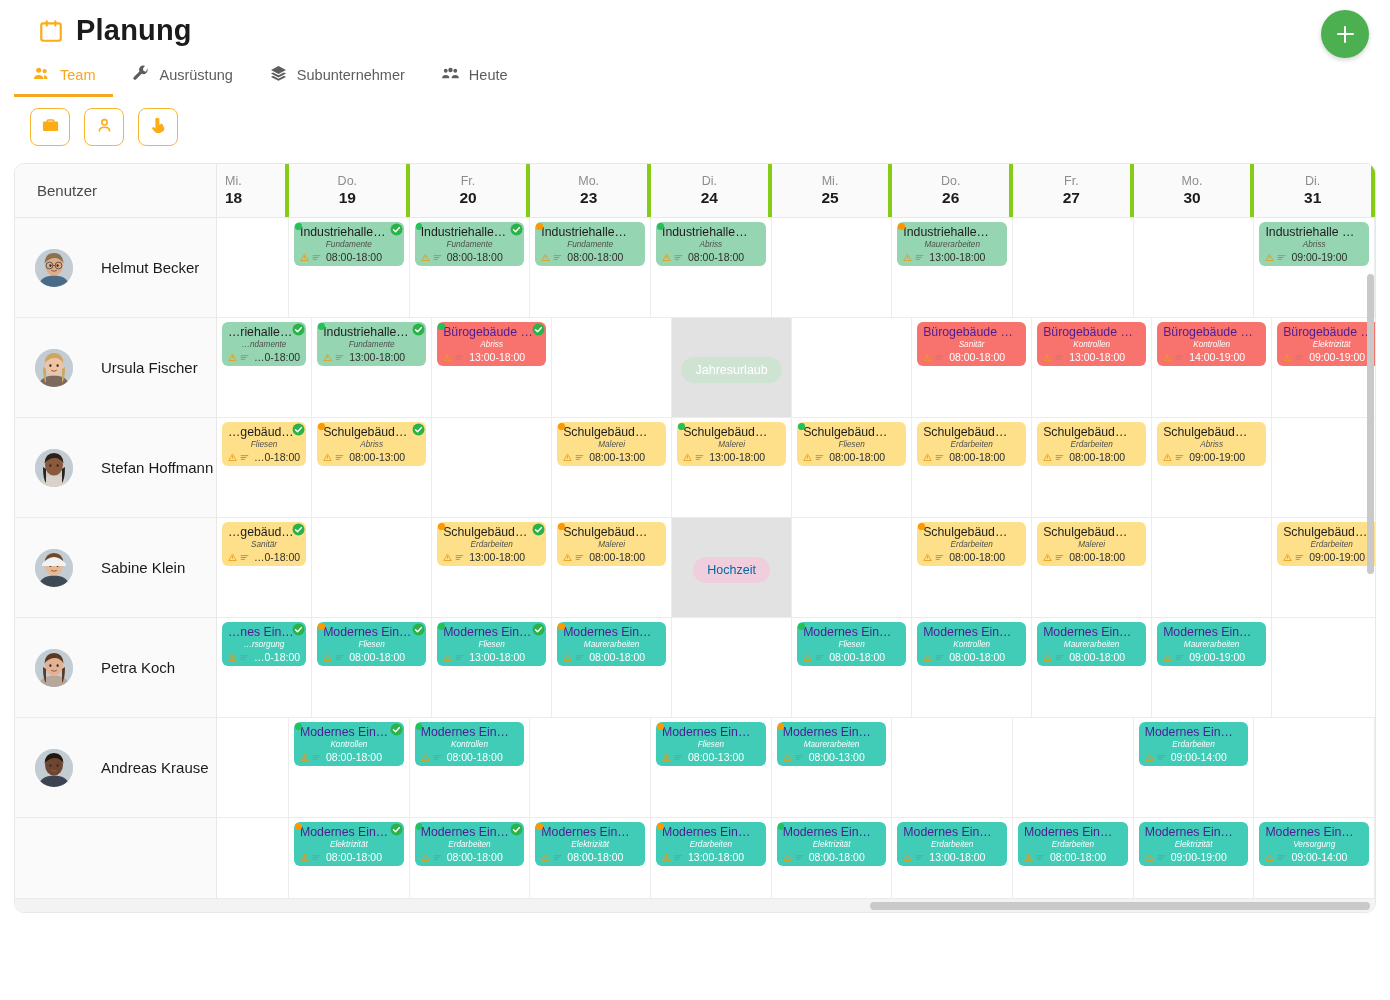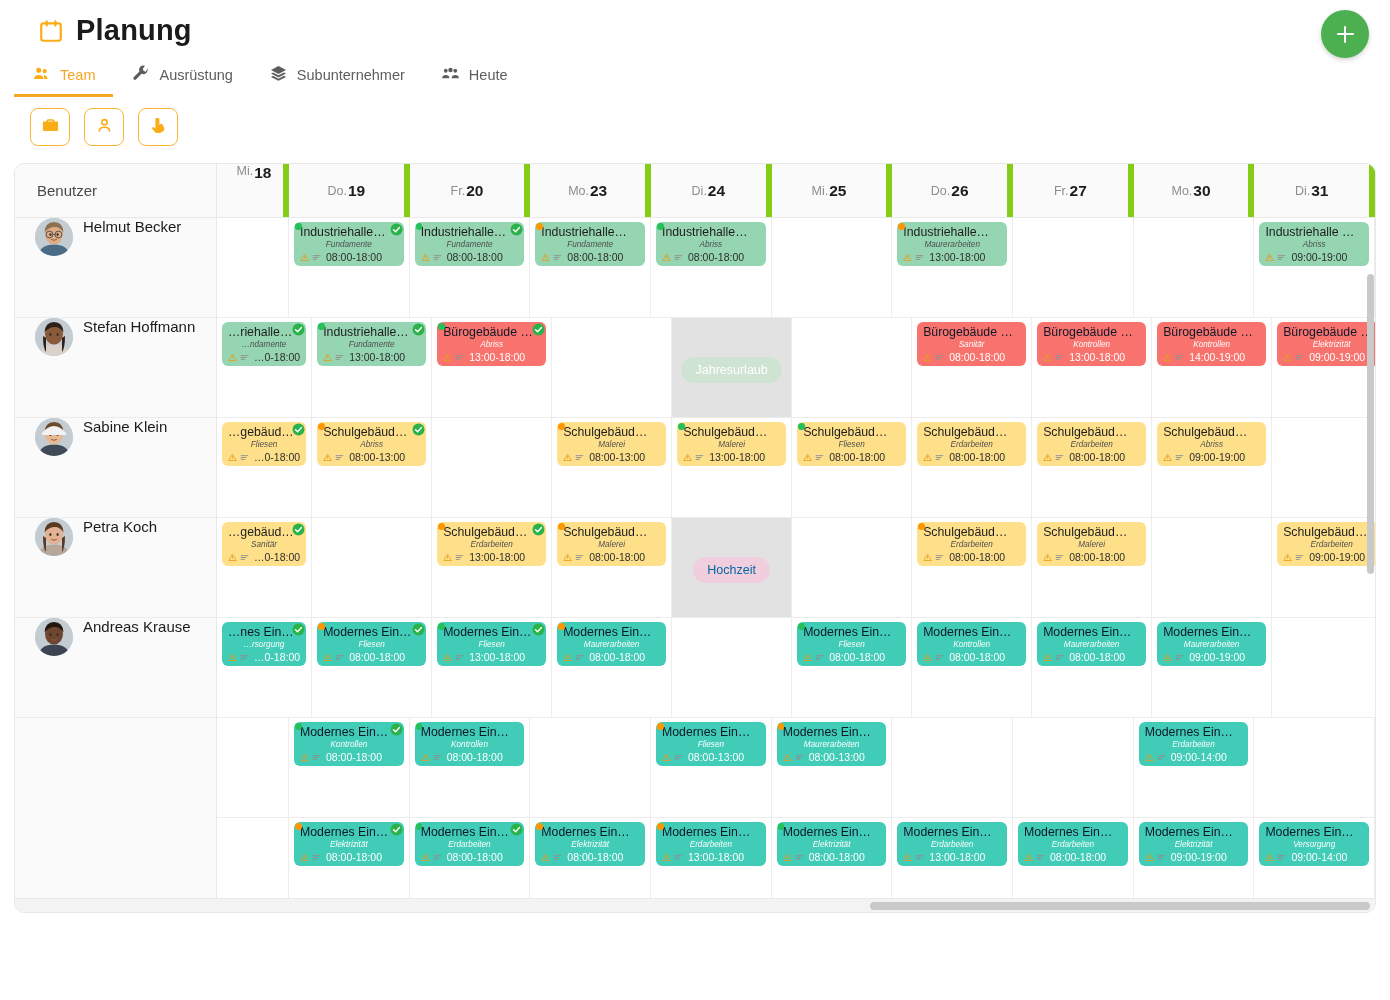--- a/index.html
+++ b/index.html
@@ -99,8 +99,8 @@
   }
   .head-days { flex: 1; display: flex; overflow: hidden; }
   .day-col-h {
-    flex: 1 0 120px; border-right: 6px solid #84cc16;
-    display: flex; align-items: center; justify-content: center;
+    flex: 1 0 120px; border-right: 4px solid #84cc16;
+    display: flex; flex-direction: column; align-items: center; justify-content: center;
     gap: 1px; background: #fafafa;
   }
   .day-col-h.partial { flex: 0 0 72px; align-items: flex-start; padding-left: 8px; }

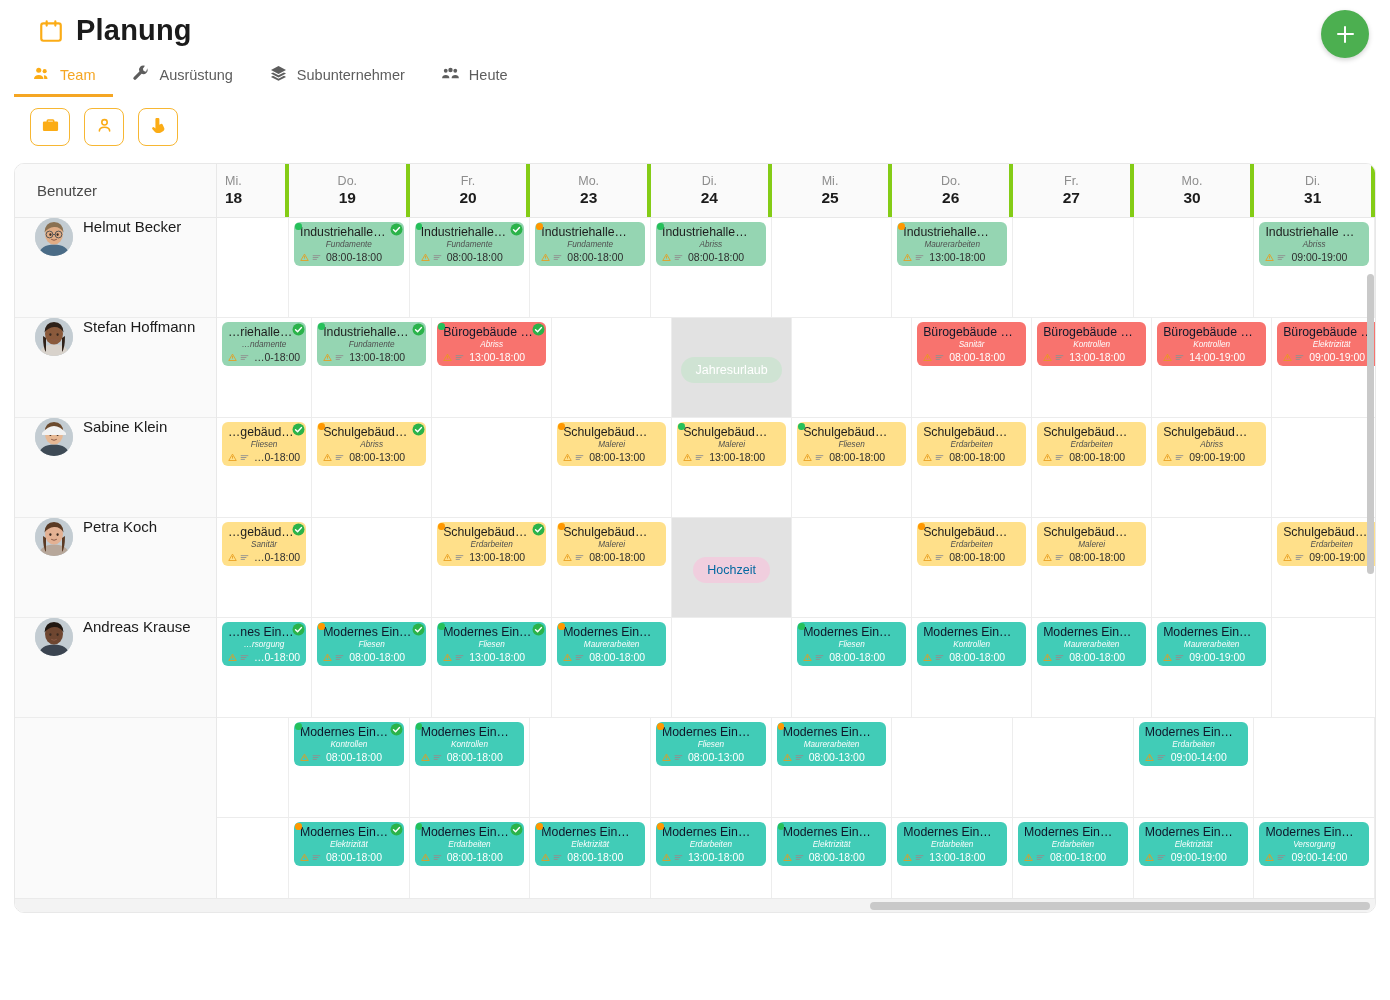--- a/index.html
+++ b/index.html
@@ -110,7 +110,7 @@
   .cal-body { display: flex; height: 696px; }
   .user-col { width: 202px; flex: 0 0 202px; border-right: 1px solid #e8e8e8; background: #fafafa; }
   .user-row {
-    height: 100px; display: flex; gap: 10px;
+    height: 100px; display: flex; align-items: center; gap: 28px;
     padding-left: 20px; border-bottom: 1px solid #ececec;
   }
   .avatar {

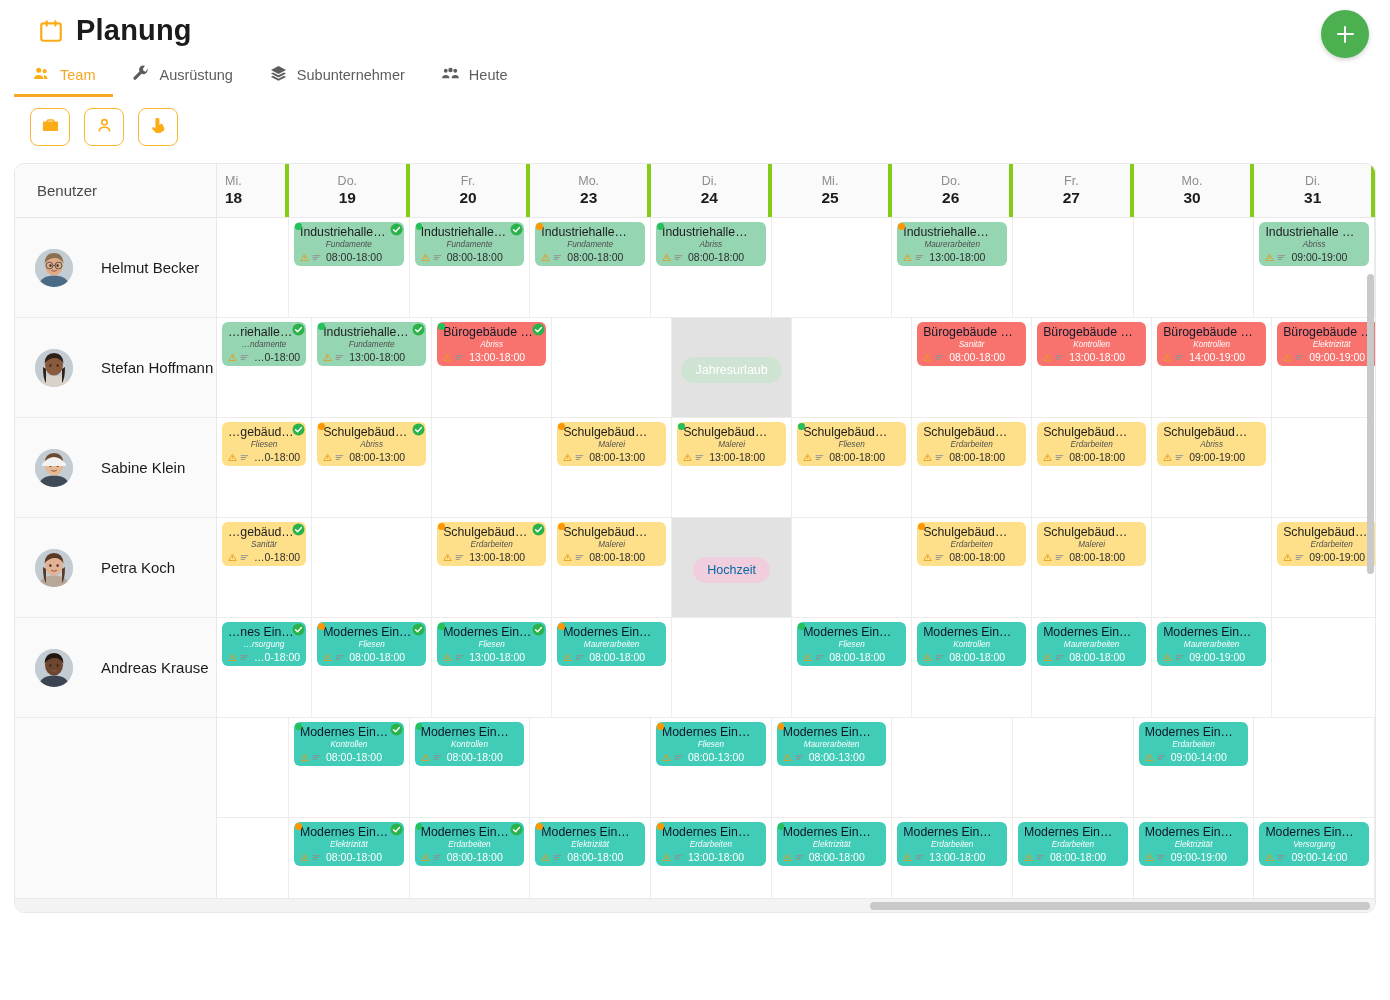--- a/index.html
+++ b/index.html
@@ -145,7 +145,7 @@
     white-space: nowrap; overflow: hidden; text-overflow: ellipsis;
   }
   .ev.green .ev-title, .ev.yellow .ev-title { color: #1d1d1d; }
-  .ev.red .ev-title, .ev.teal .ev-title { color: #0f172a; }
+  .ev.red .ev-title, .ev.teal .ev-title { color: #4c1d95; }
 
   .ev-sub {
     font-size: 8.2px; font-style: italic; text-align: center;

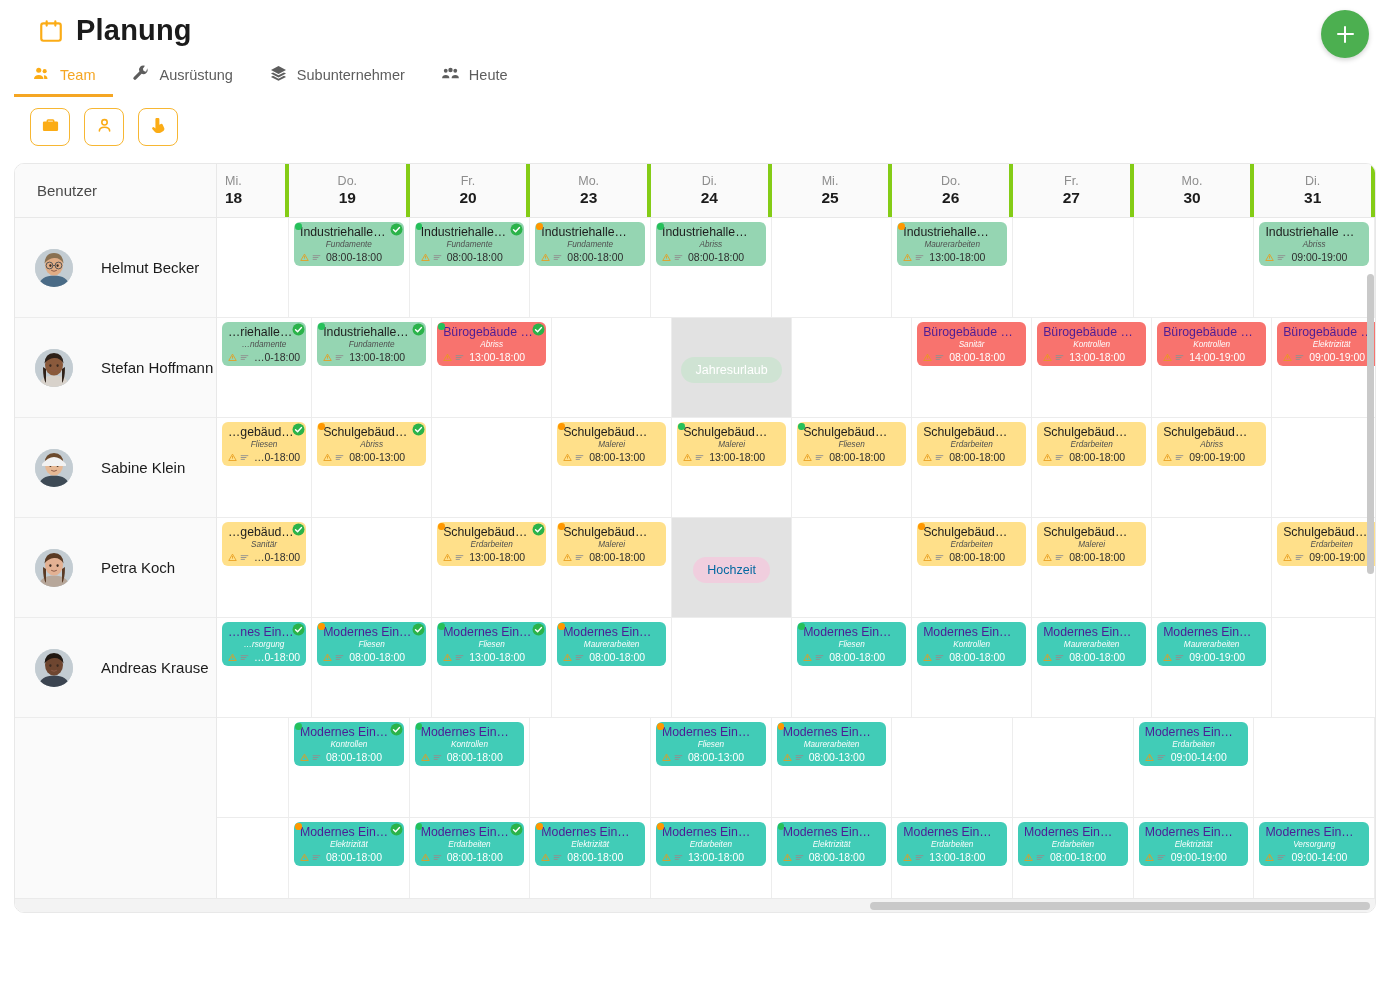--- a/index.html
+++ b/index.html
@@ -403,6 +403,21 @@
           <div class="avatar">
             <svg viewBox="0 0 38 38">
               <rect width="38" height="38" fill="#c3ccd2"></rect>
+              <path d="M4 38c0-8 6.5-11.5 15-11.5S34 30 34 38z" fill="#7d6a5c"></path>
+              <ellipse cx="19" cy="16" rx="9" ry="10.5" fill="#edc4a4"></ellipse>
+              <path d="M9.5 14.5Q10 4 19 4t9.5 10.5Q25 8.5 19 9t-9.5 5.5z" fill="#cfa65e"></path>
+              <ellipse cx="15.4" cy="16.6" rx="1.1" ry="1.3" fill="#3a2a20"></ellipse>
+              <ellipse cx="22.6" cy="16.6" rx="1.1" ry="1.3" fill="#3a2a20"></ellipse>
+              <path d="M16.5 21.5q2.5 1.8 5 0" stroke="#8c5a46" stroke-width="1" fill="none" stroke-linecap="round"></path>
+              <path d="M8 18 Q8 30 11 34 L11 20 Z M30 18 Q30 30 27 34 L27 20 Z" fill="#cfa65e"></path>
+            </svg>
+          </div>
+          <div class="user-name">Ursula Fischer</div>
+        </div>
+        <div class="user-row">
+          <div class="avatar">
+            <svg viewBox="0 0 38 38">
+              <rect width="38" height="38" fill="#c3ccd2"></rect>
               <path d="M4 38c0-8 6.5-11.5 15-11.5S34 30 34 38z" fill="#d8d2cb"></path>
               <ellipse cx="19" cy="16" rx="9" ry="10.5" fill="#8a5a3c"></ellipse>
               <path d="M9.5 14.5Q10 4 19 4t9.5 10.5Q25 8.5 19 9t-9.5 5.5z" fill="#2e2119"></path>

